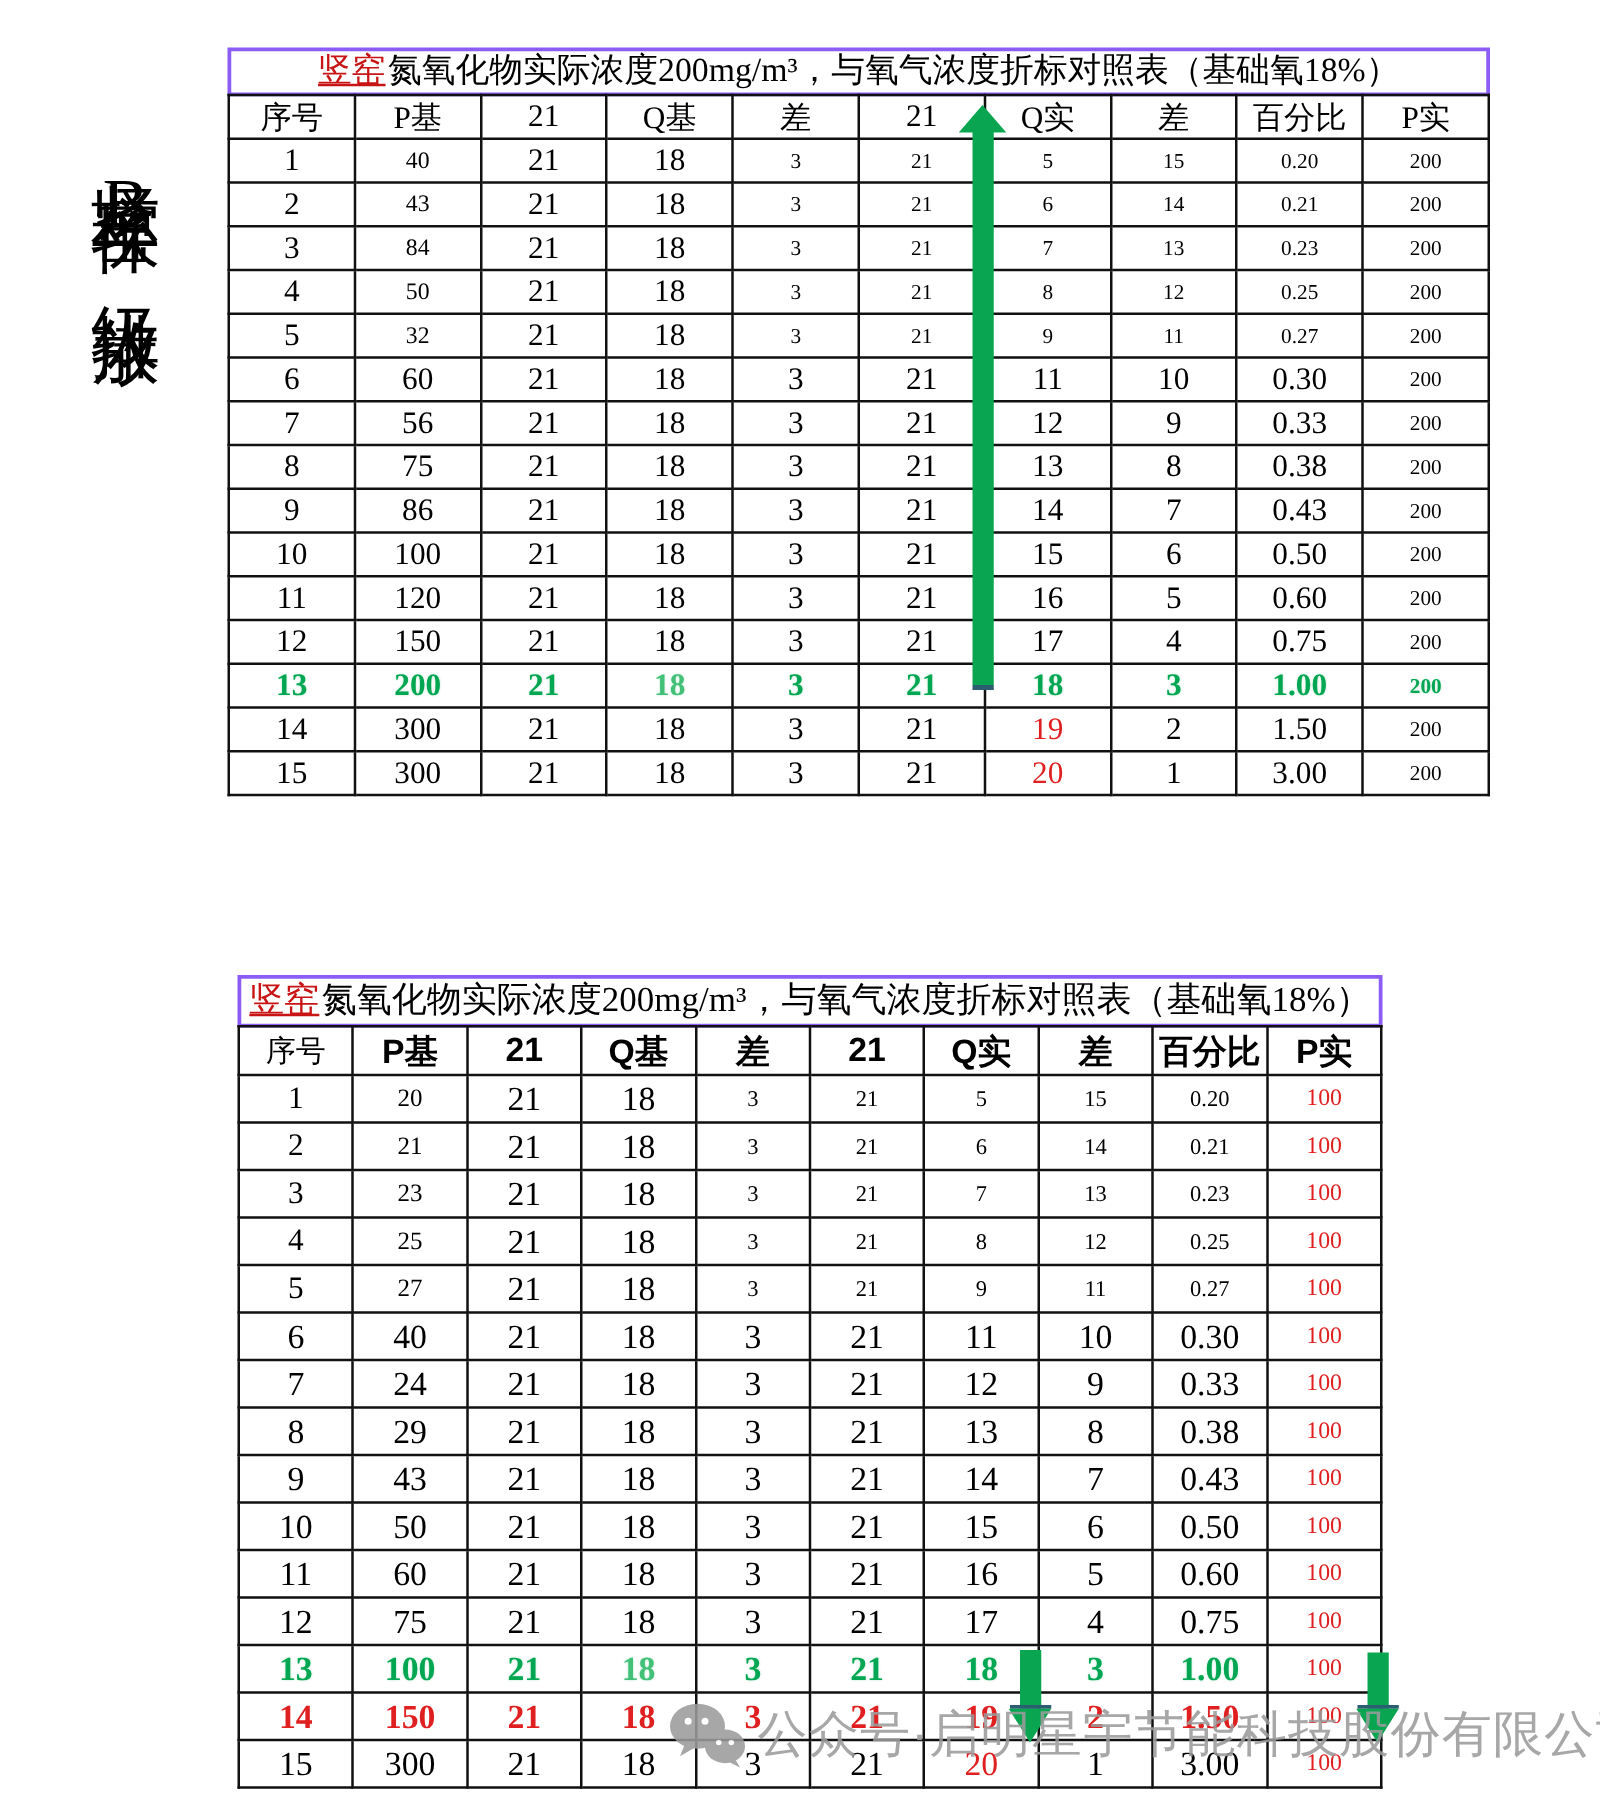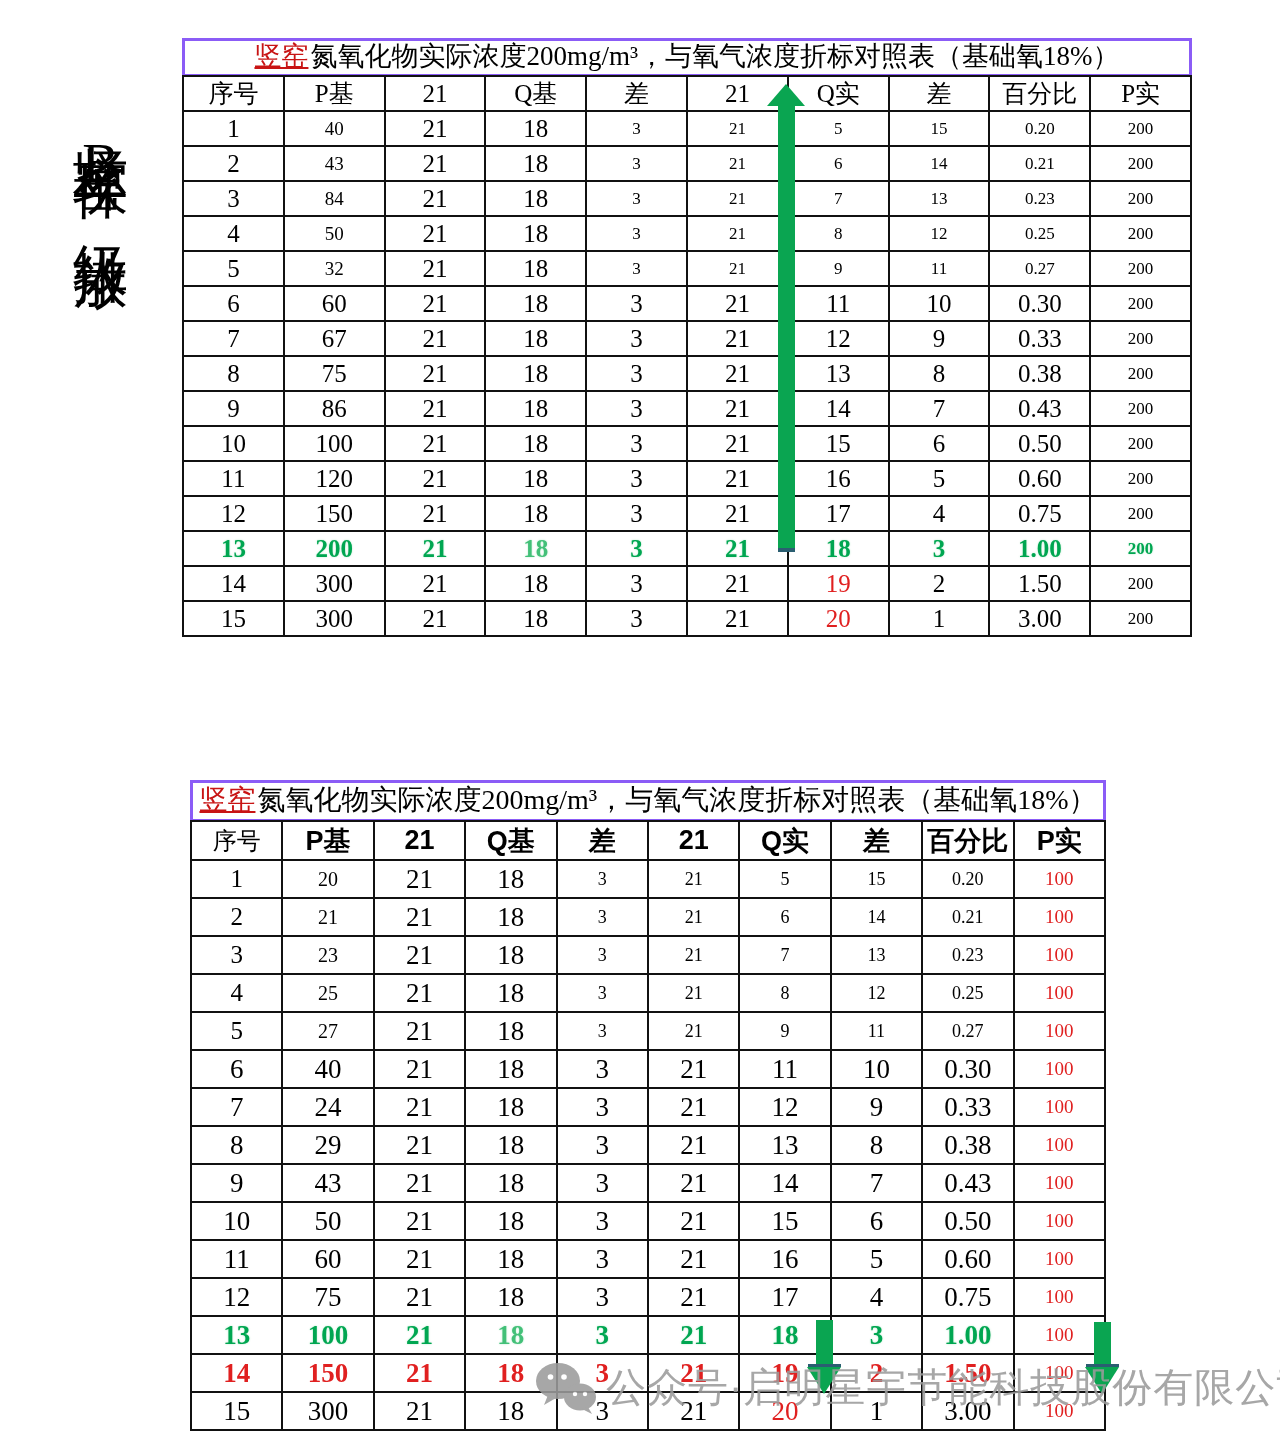--- a/index.html
+++ b/index.html
@@ -167,7 +167,7 @@
           </tr>
           <tr class="lg">
             <td>7</td>
-            <td>67</td>
+            <td>56</td>
             <td>21</td>
             <td>18</td>
             <td>3</td>

